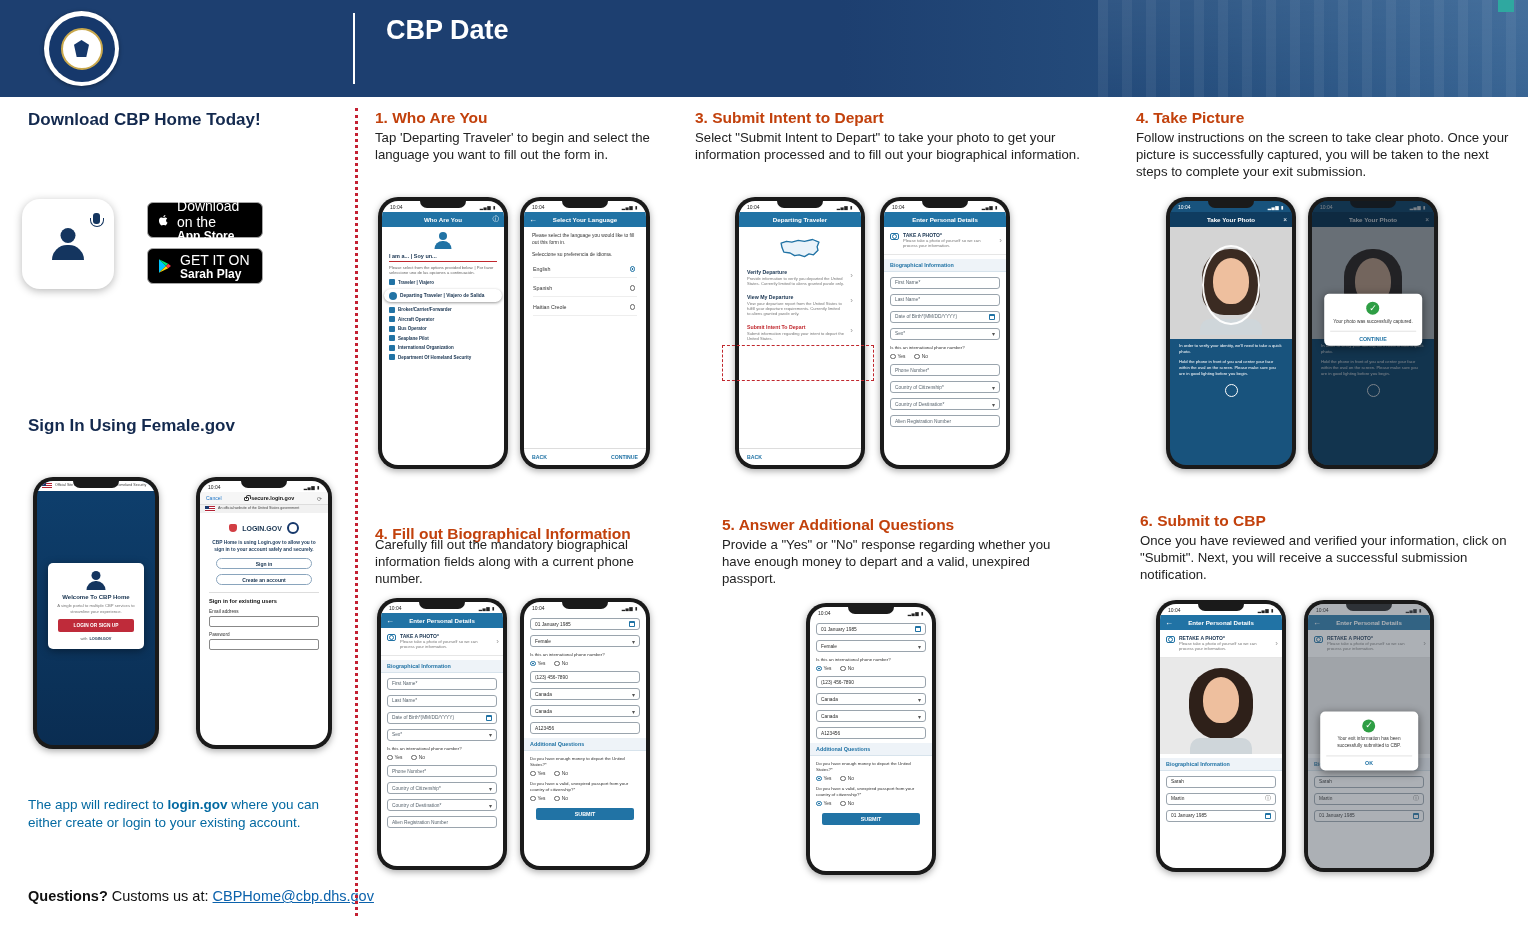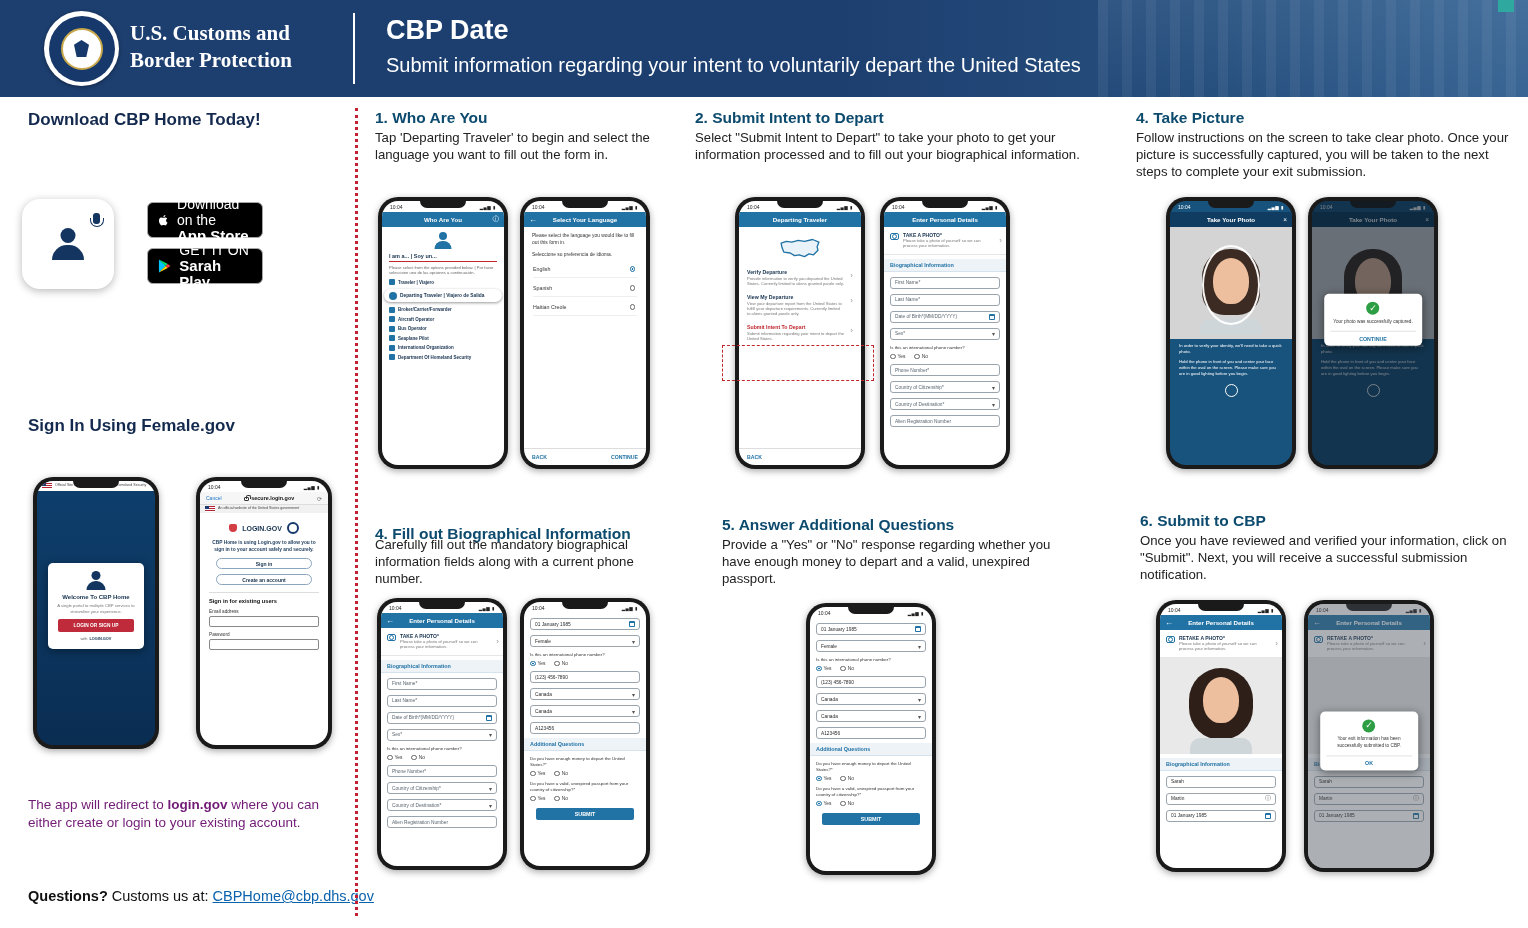--- a/index.html
+++ b/index.html
@@ -164,10 +164,6 @@
         </div>
       </div>
   </div>
-  <div class="agency">
-    <div>U.S. Customs and</div>
-    <div>Border Protection</div>
-  </div>
   <div class="vrule"></div>
   <div class="h-title">CBP Date</div>
   <div class="h-sub">Submit information regarding your intent to voluntarily depart the United States</div>

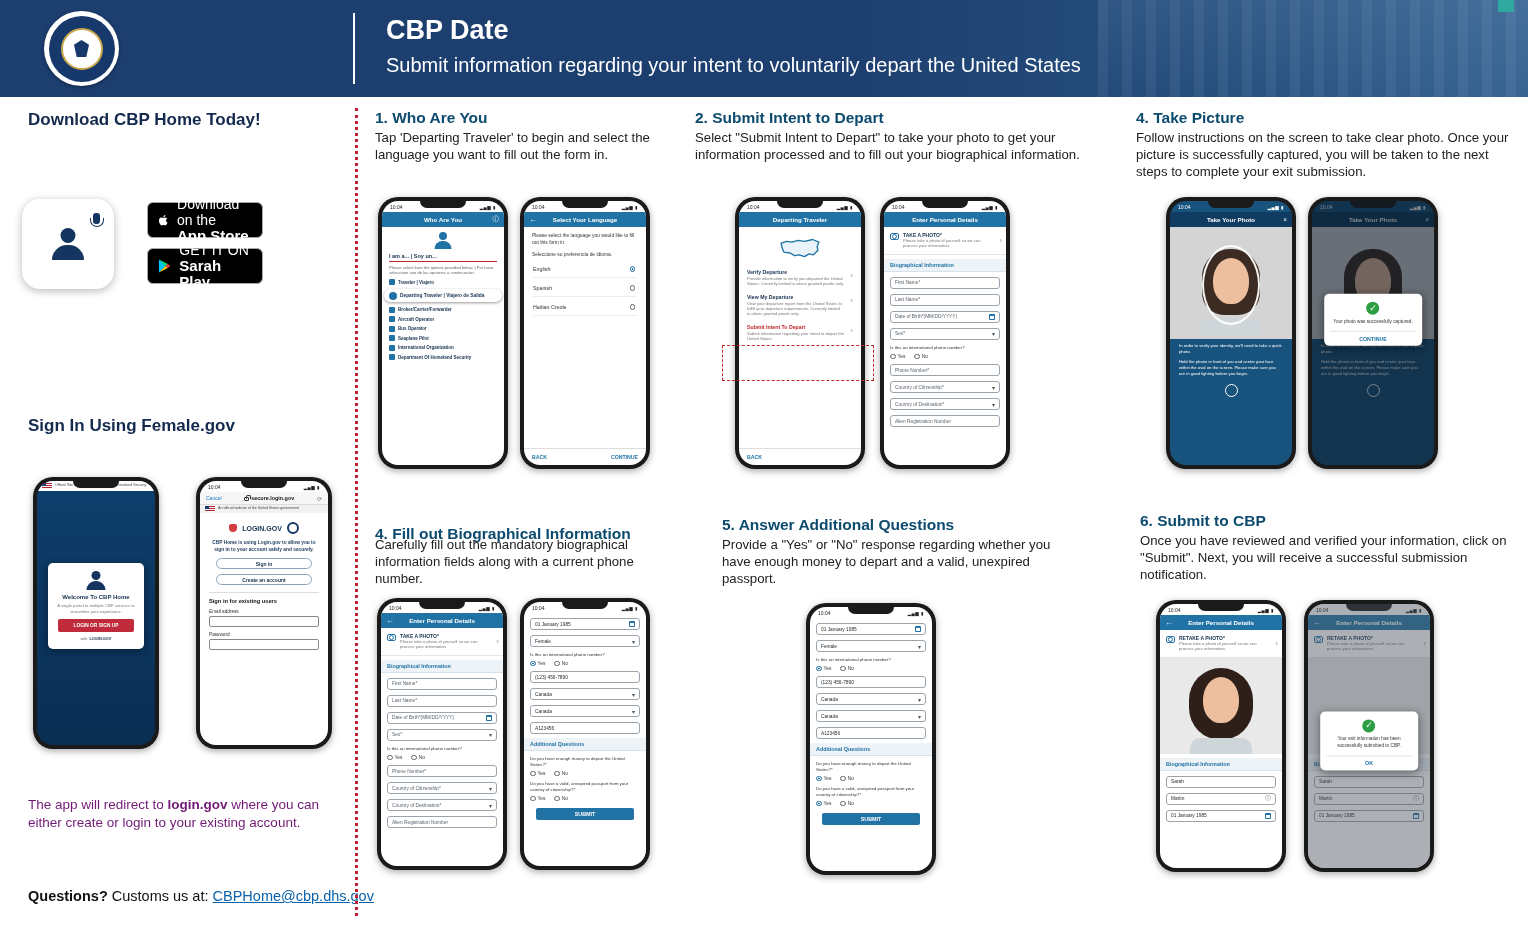--- a/index.html
+++ b/index.html
@@ -166,7 +166,6 @@
   </div>
   <div class="vrule"></div>
   <div class="h-title">CBP Date</div>
-  <div class="h-sub">Submit information regarding your intent to voluntarily depart the United States</div>
 </div>
 
 <div class="lhead" style="left:28px;top:110px">Download CBP Home Today!</div>

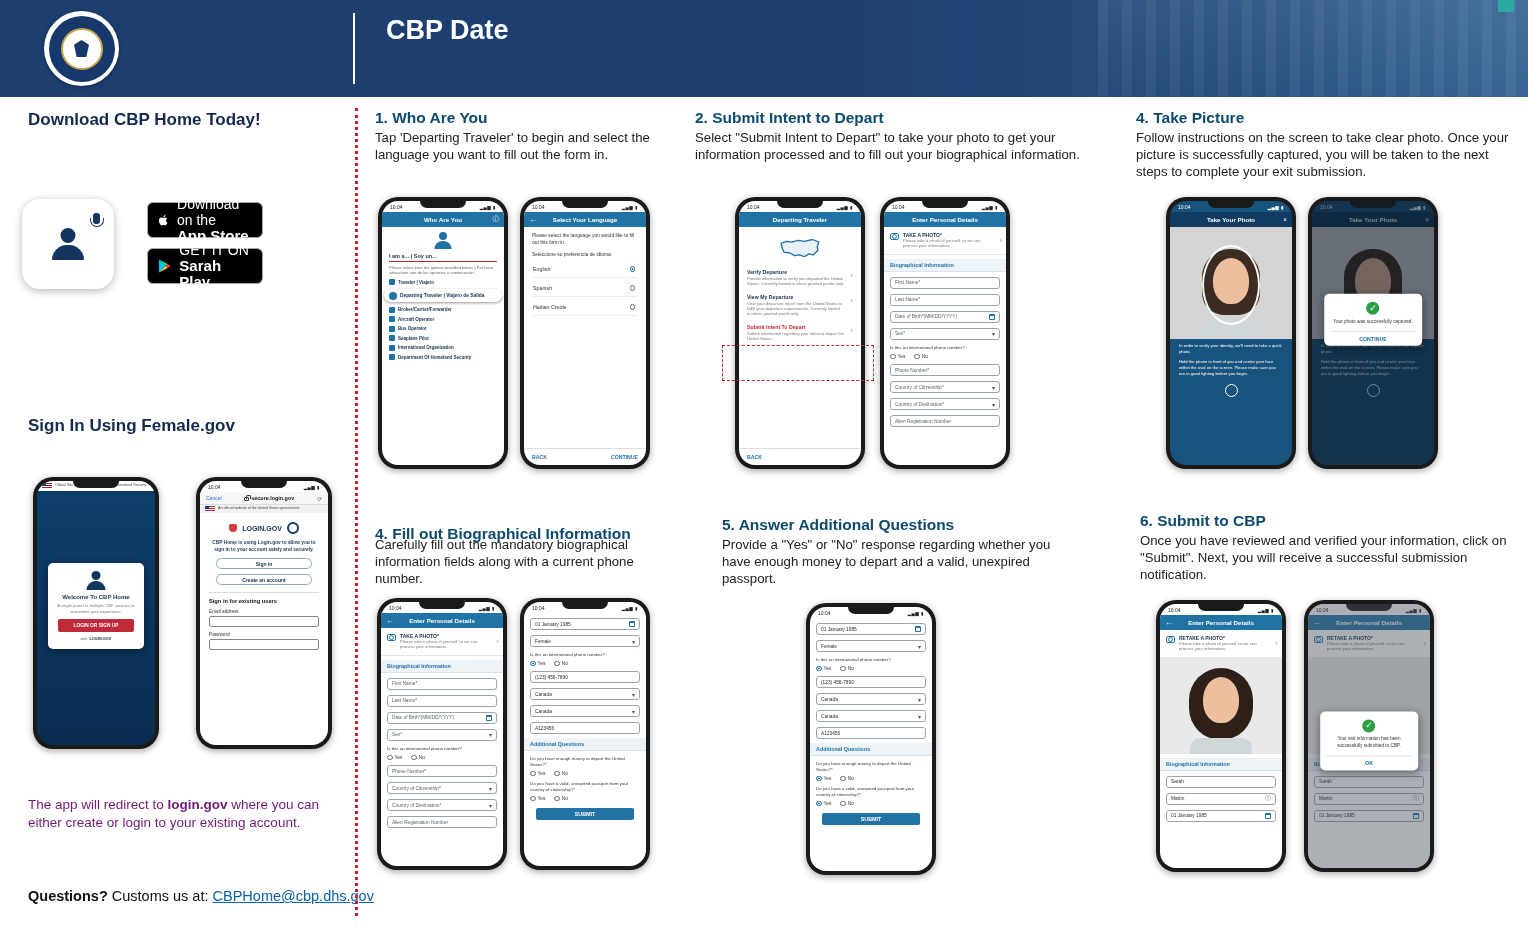--- a/index.html
+++ b/index.html
@@ -38,7 +38,7 @@
   .divider{position:absolute;left:355px;top:108px;height:808px;border-left:3px dotted #c42032}
 
   
-  .stitle{position:absolute;font-size:15.5px;font-weight:bold;color:#0c4a6e}
+  .stitle{position:absolute;font-size:15.5px;font-weight:bold;color:#c2410c}
   .sdesc{position:absolute;font-size:13.2px;line-height:1.28;color:#222}
 
   

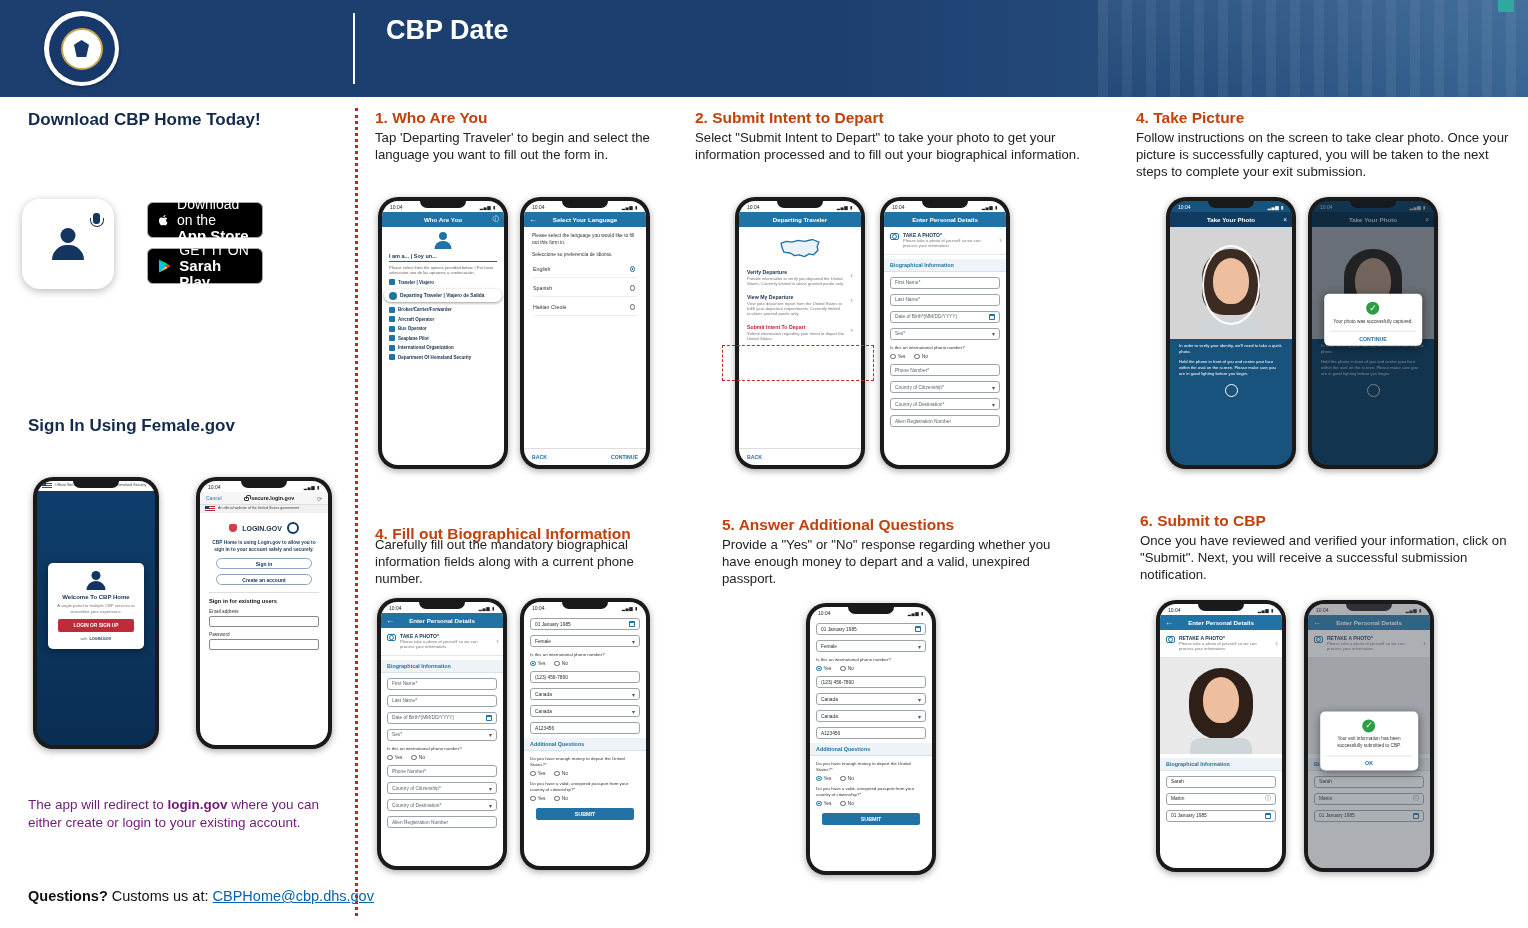--- a/index.html
+++ b/index.html
@@ -268,7 +268,7 @@
 <div class="stitle" style="left:375px;top:109px">1. Who Are You</div>
 <div class="sdesc" style="left:375px;top:130px;width:288px">Tap 'Departing Traveler' to begin and select the language you want to fill out the form in.</div>
 
-<div class="stitle" style="left:695px;top:109px">2. Submit Intent to Depart</div>
+<div class="stitle" style="left:695px;top:109px">3. Submit Intent to Depart</div>
 <div class="sdesc" style="left:695px;top:130px;width:412px">Select "Submit Intent to Depart" to take your photo to get your information processed and to fill out your biographical information.</div>
 
 <div class="stitle" style="left:1136px;top:109px">4. Take Picture</div>

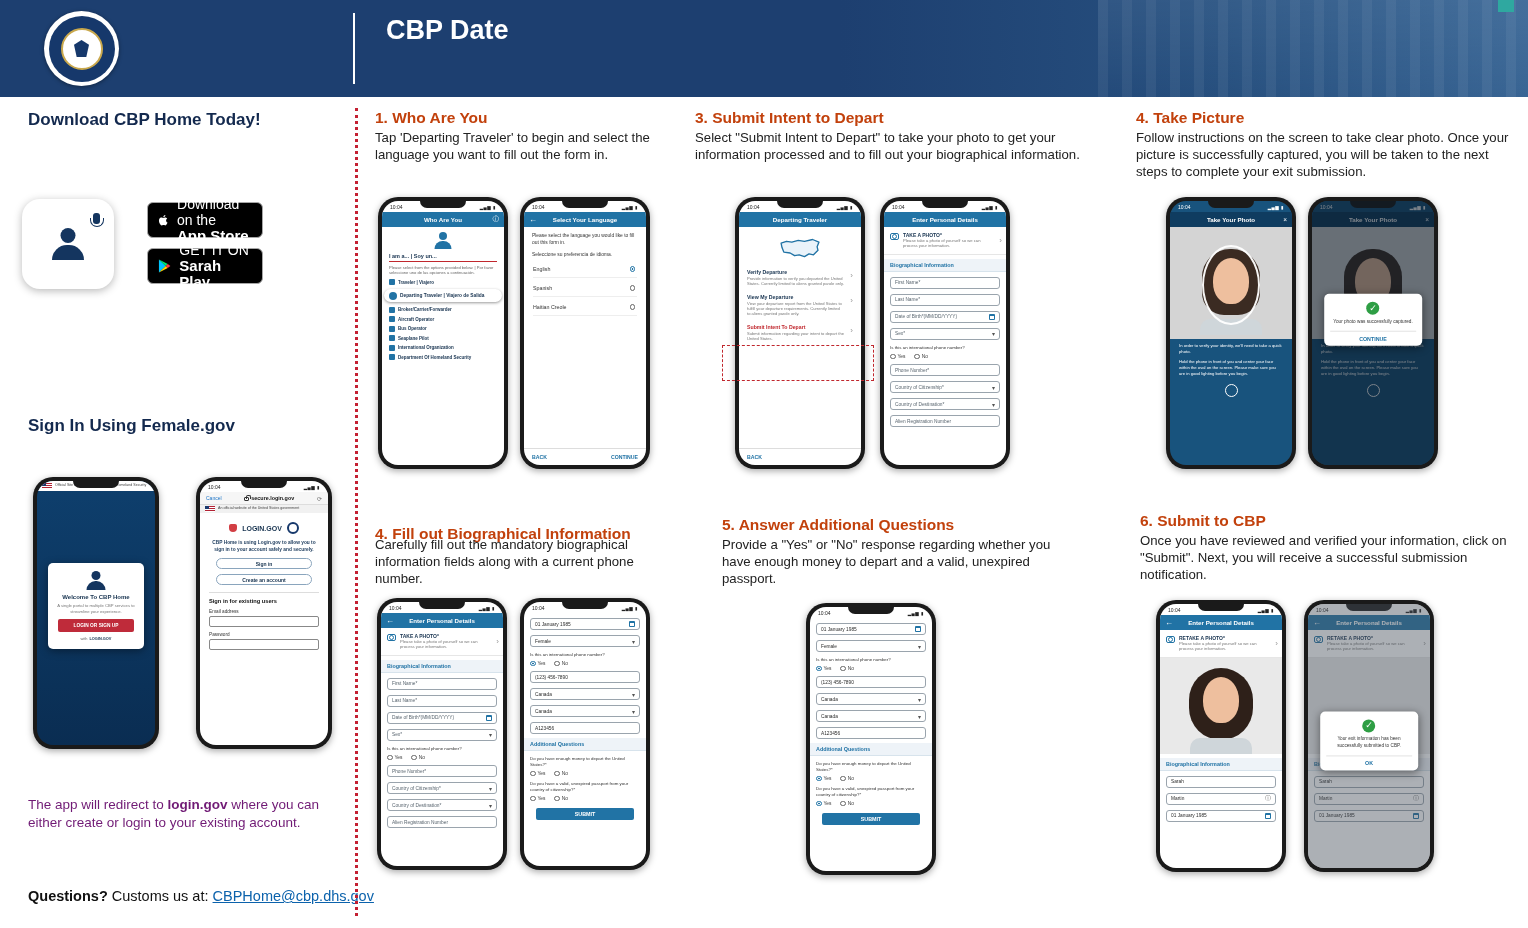--- a/index.html
+++ b/index.html
@@ -31,7 +31,7 @@
   .micb::after{content:"";position:absolute;left:-3px;top:5px;width:12px;height:8px;border:1.5px solid #14355f;border-top:none;border-radius:0 0 7px 7px}
   .badge{position:absolute;width:116px;height:36px;background:#000;border:1px solid #a6a6a6;border-radius:6px;color:#fff;display:flex;align-items:center;gap:7px;padding:0 9px}
   .badge .b1{font-size:14px;line-height:1.15}
-  .badge .b2{font-size:15px;font-weight:bold;line-height:1.05}
+  .badge .b2{font-size:12px;font-weight:bold;line-height:1.05}
   .redirect{position:absolute;left:28px;top:796px;width:302px;font-size:13.5px;line-height:1.3;color:#701a75}
   .questions{position:absolute;left:28px;top:888px;font-size:14.5px;color:#111}
   .maillink{color:#0b62ac;text-decoration:underline}

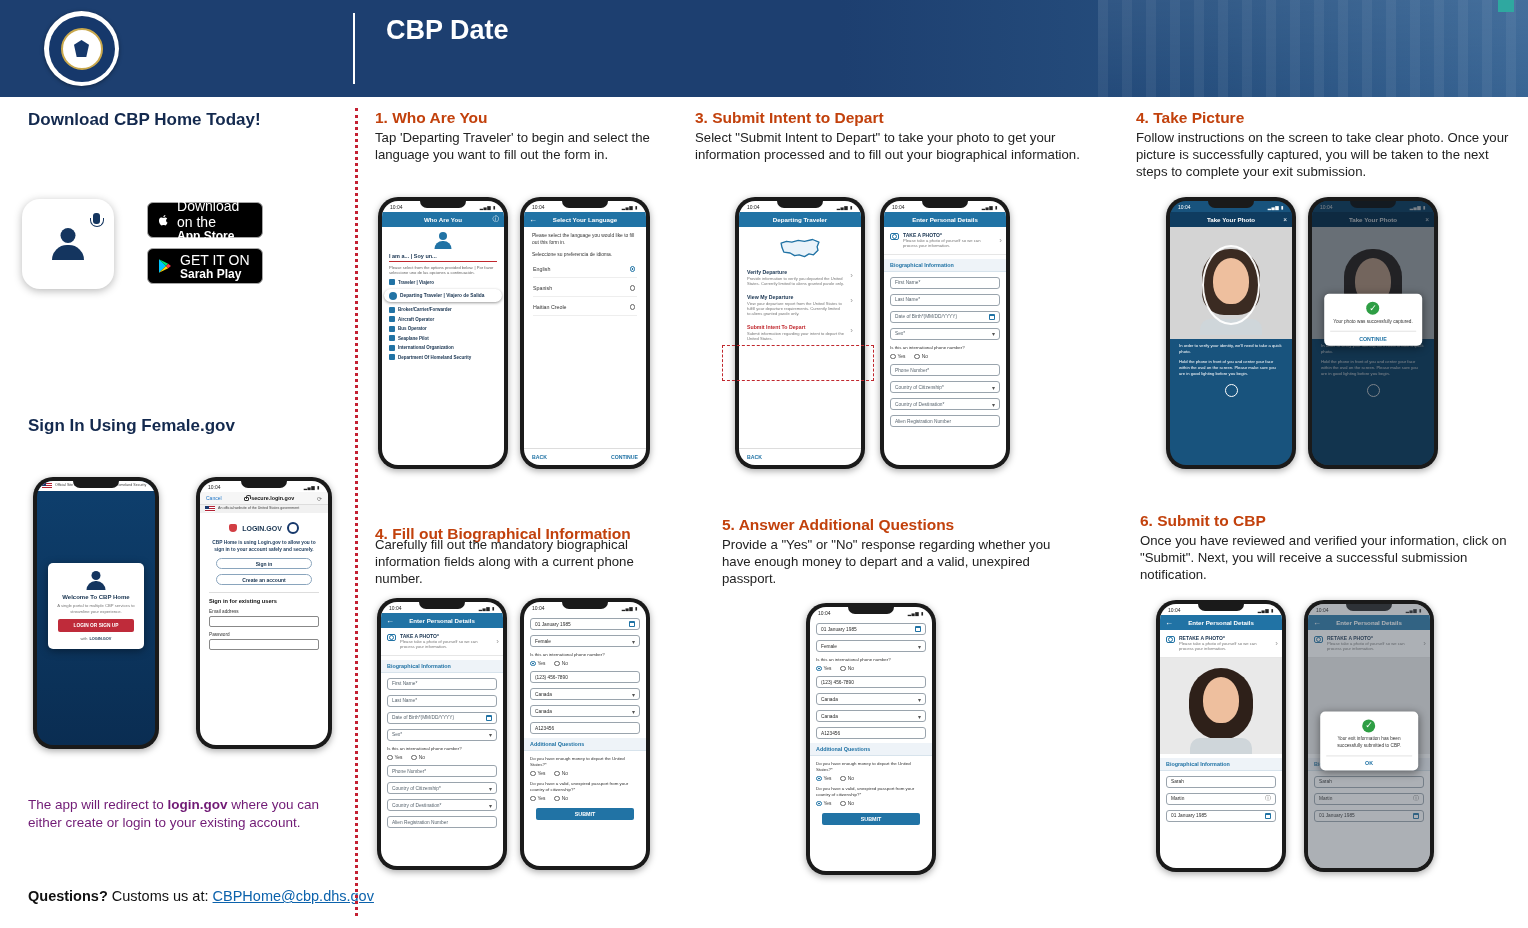--- a/index.html
+++ b/index.html
@@ -32,7 +32,7 @@
   .badge{position:absolute;width:116px;height:36px;background:#000;border:1px solid #a6a6a6;border-radius:6px;color:#fff;display:flex;align-items:center;gap:7px;padding:0 9px}
   .badge .b1{font-size:14px;line-height:1.15}
   .badge .b2{font-size:12px;font-weight:bold;line-height:1.05}
-  .redirect{position:absolute;left:28px;top:796px;width:302px;font-size:13.5px;line-height:1.3;color:#701a75}
+  .redirect{position:absolute;left:28px;top:796px;width:302px;font-size:13.5px;line-height:1.3;color:#0369a1}
   .questions{position:absolute;left:28px;top:888px;font-size:14.5px;color:#111}
   .maillink{color:#0b62ac;text-decoration:underline}
   .divider{position:absolute;left:355px;top:108px;height:808px;border-left:3px dotted #c42032}

